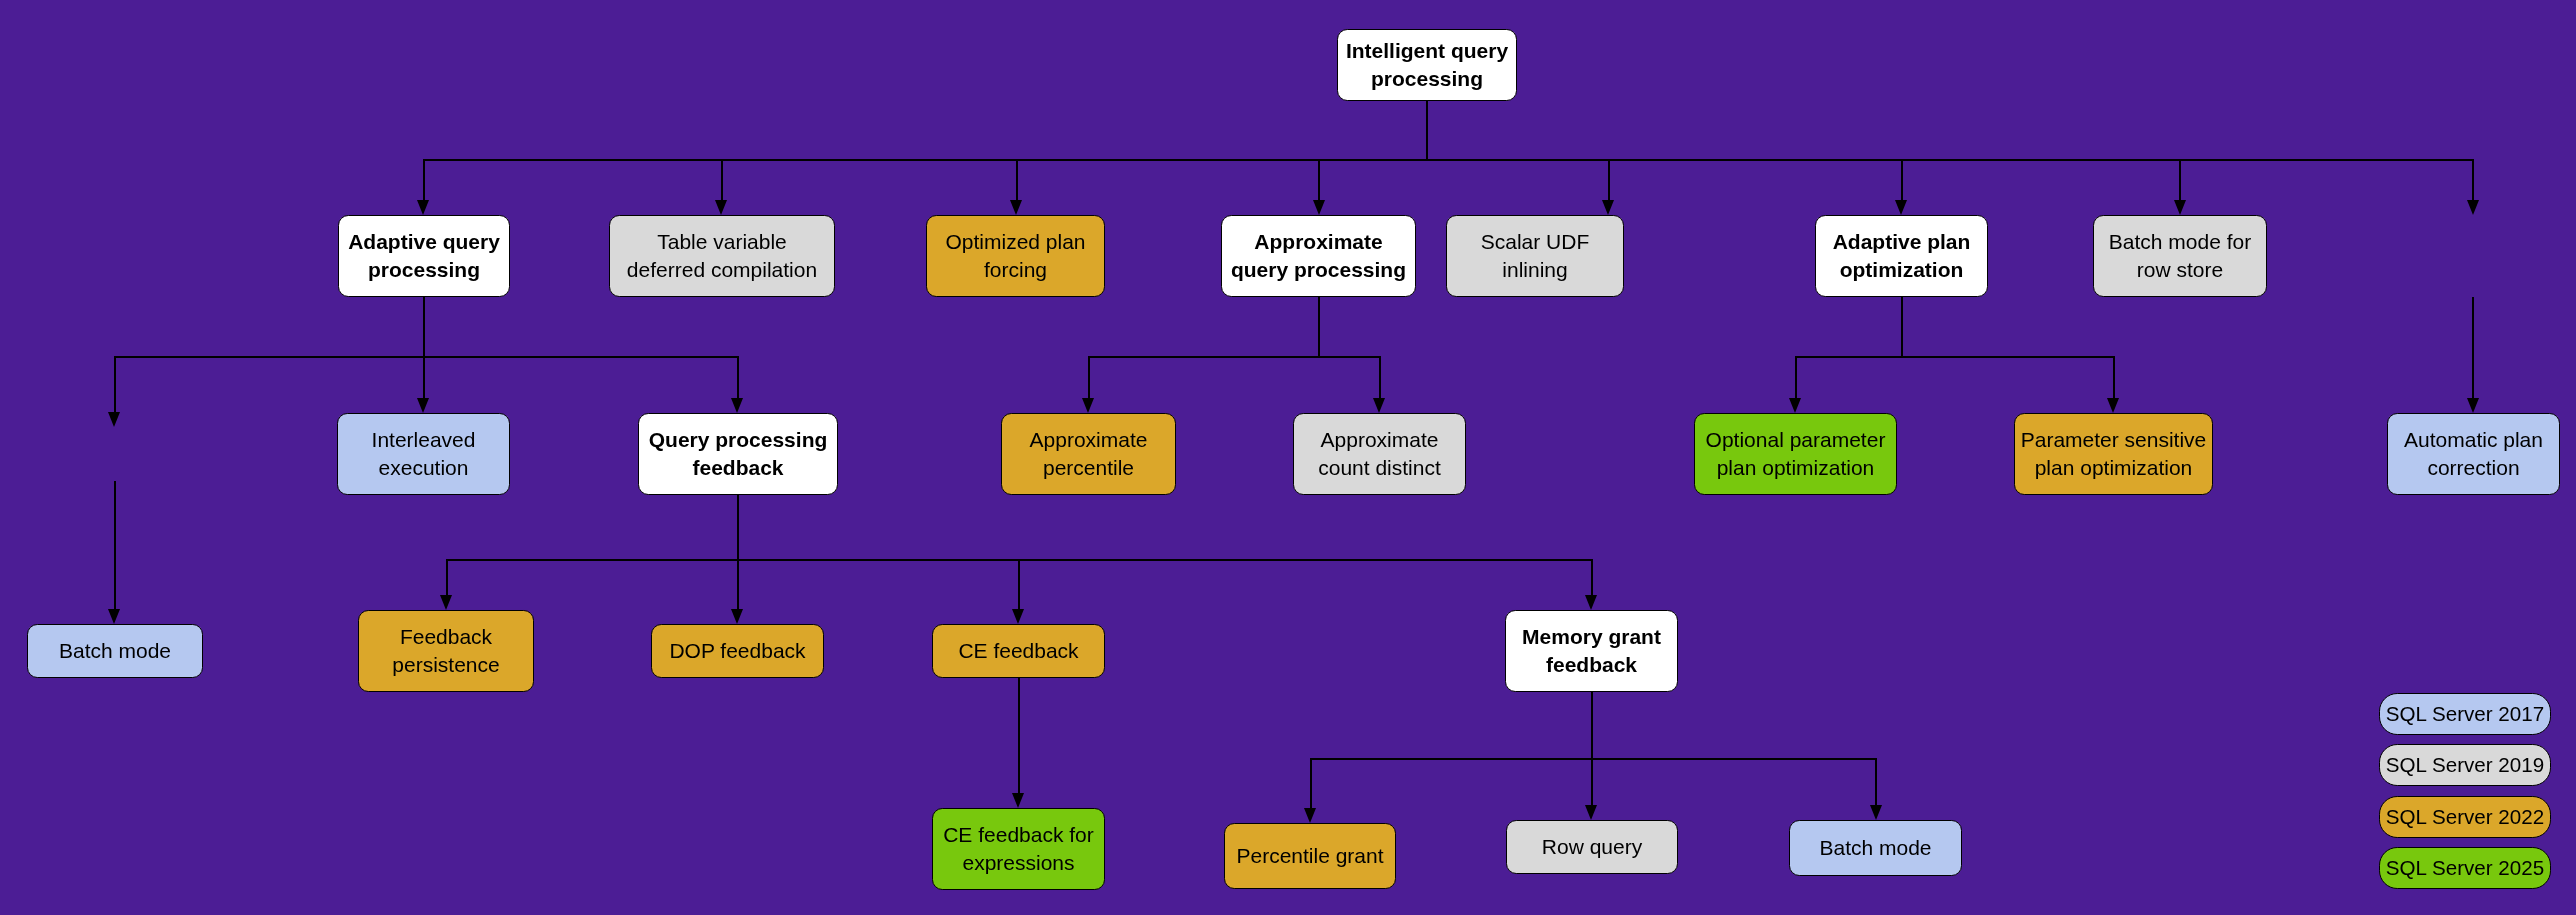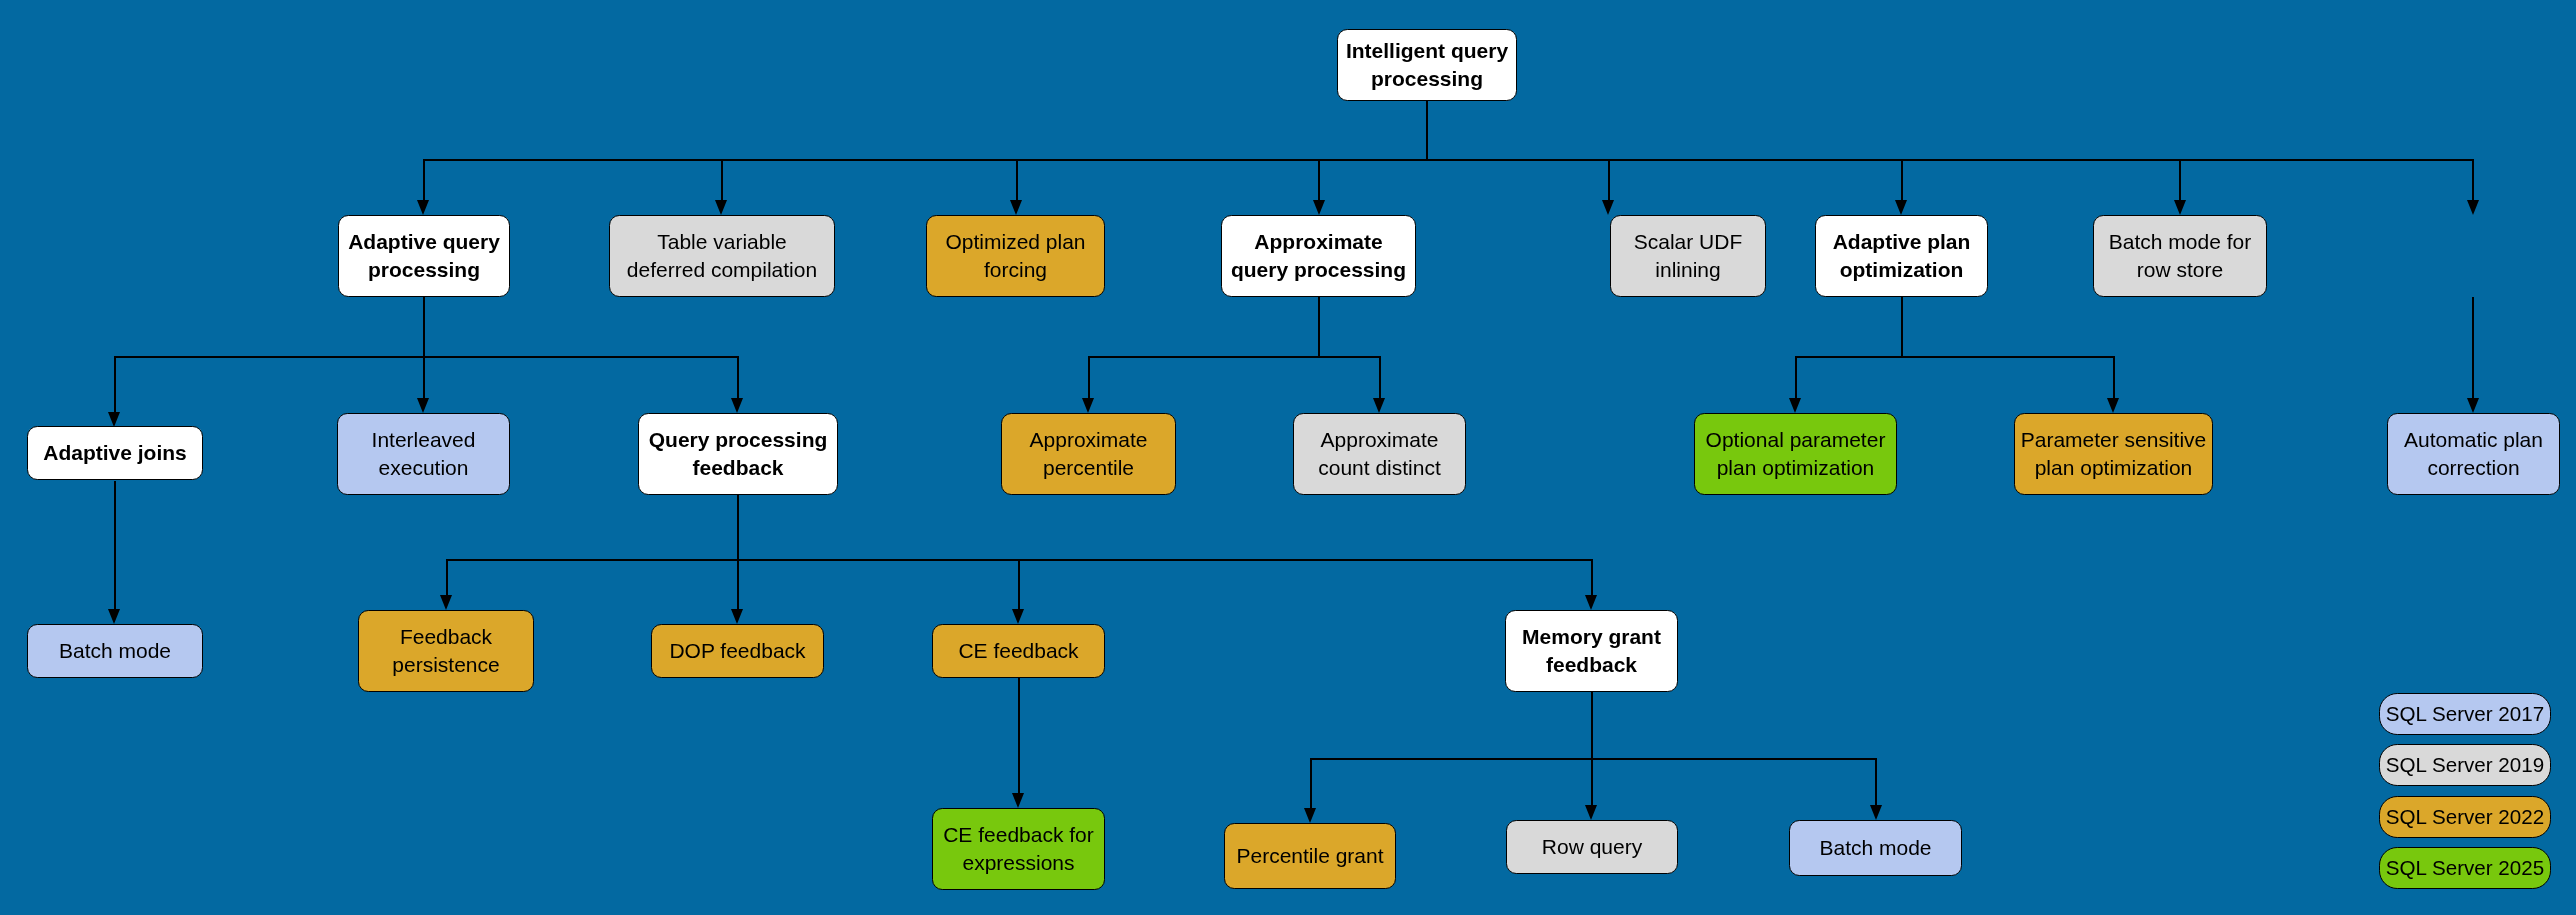--- a/index.html
+++ b/index.html
@@ -4,7 +4,7 @@
 <style>
   html,body{margin:0;padding:0;background:#ffffff;}
   .canvas{
-    position:relative;width:2576px;height:916px;background:#0369a1;
+    position:relative;width:2576px;height:916px;background:#4c1d95;
     font-family:"Liberation Sans",sans-serif;color:#000;overflow:hidden;
   }
   .node{

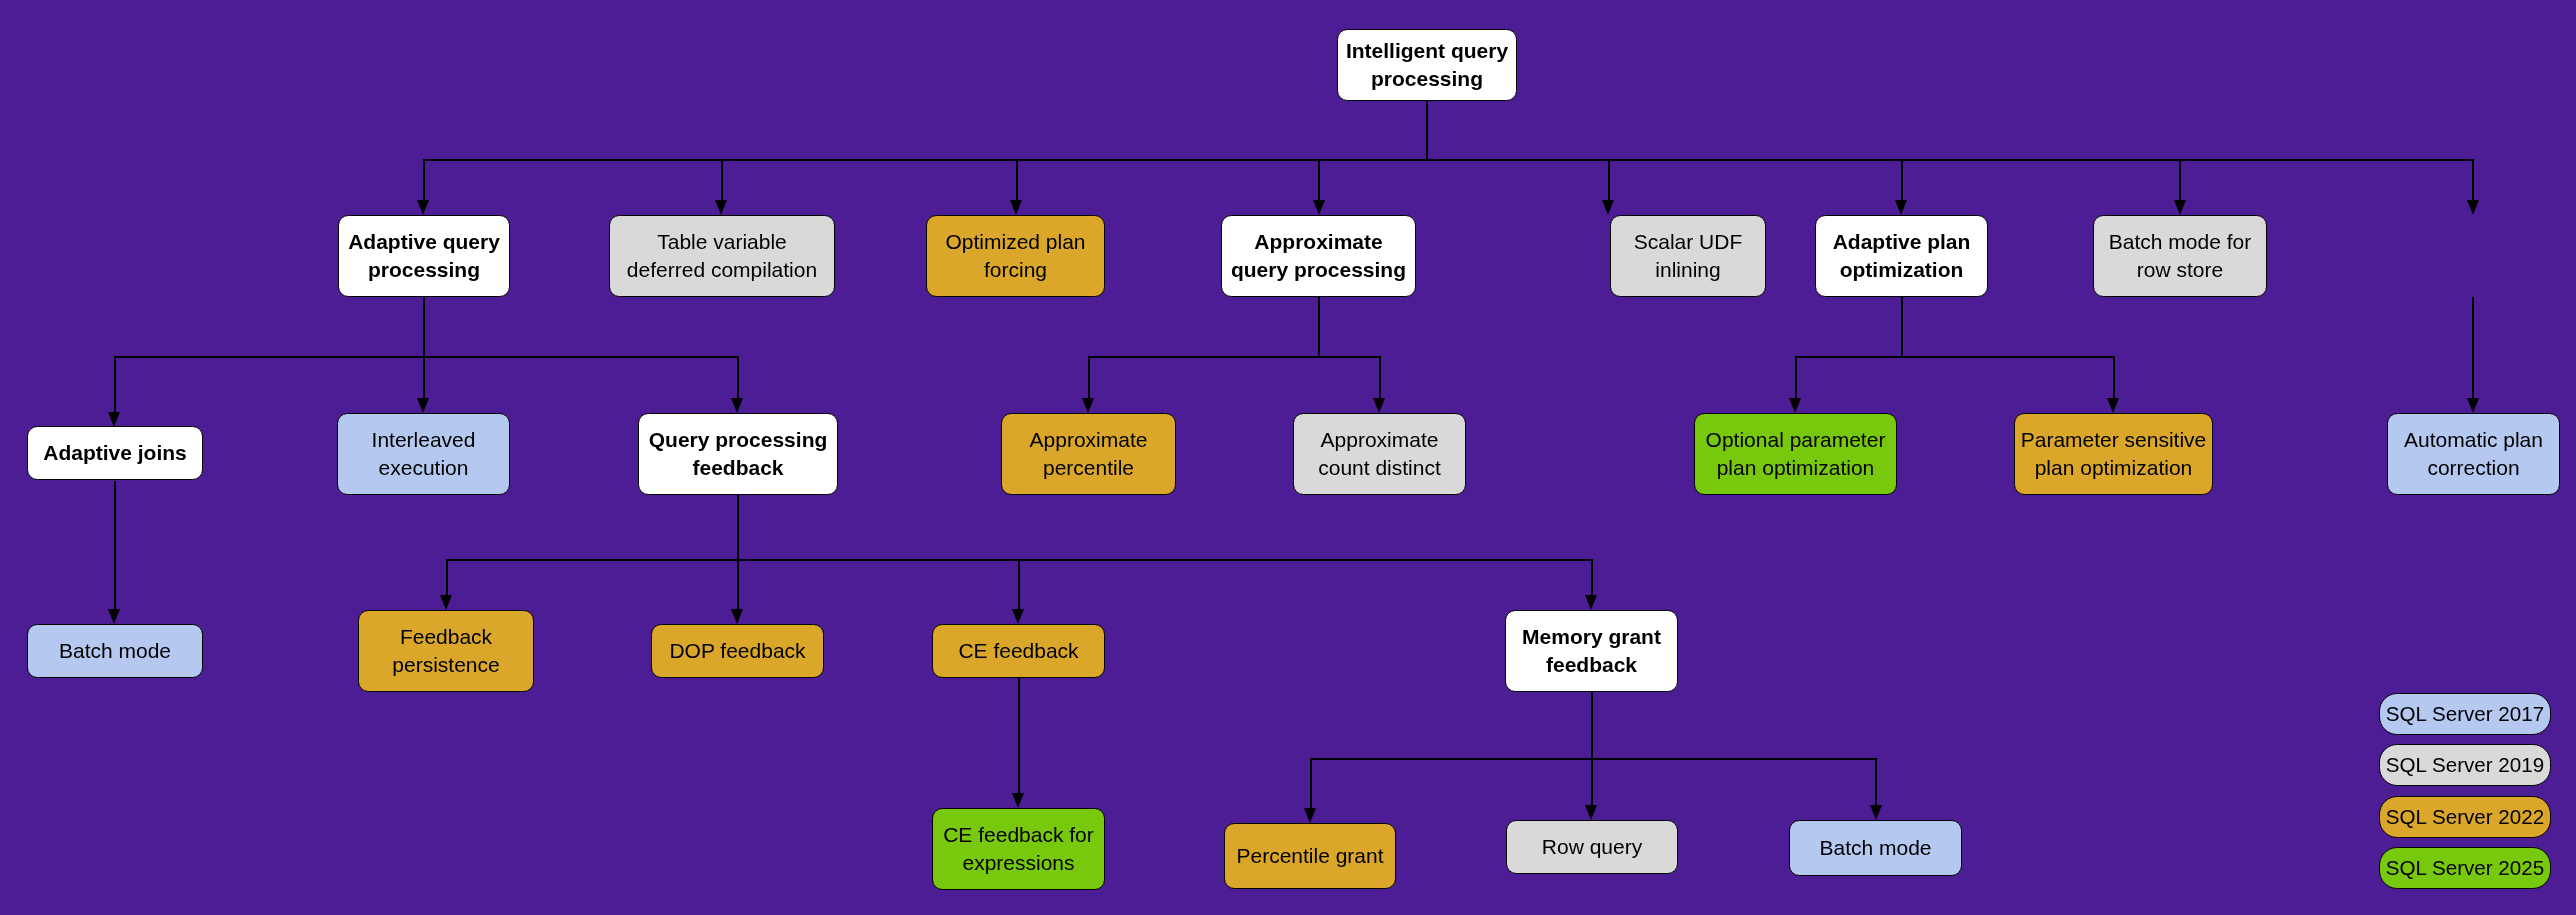--- a/index.html
+++ b/index.html
@@ -113,7 +113,7 @@
 forcing</div>
   <div class="node bold" style="left:1221px;top:215px;width:195px;height:82px">Approximate
 query processing</div>
-  <div class="node gray" style="left:1610px;top:215px;width:156px;height:82px">Scalar UDF
+  <div class="node gray" style="left:1446px;top:215px;width:178px;height:82px">Scalar UDF
 inlining</div>
   <div class="node gray" style="left:2093px;top:215px;width:174px;height:82px">Batch mode for
 row store</div>

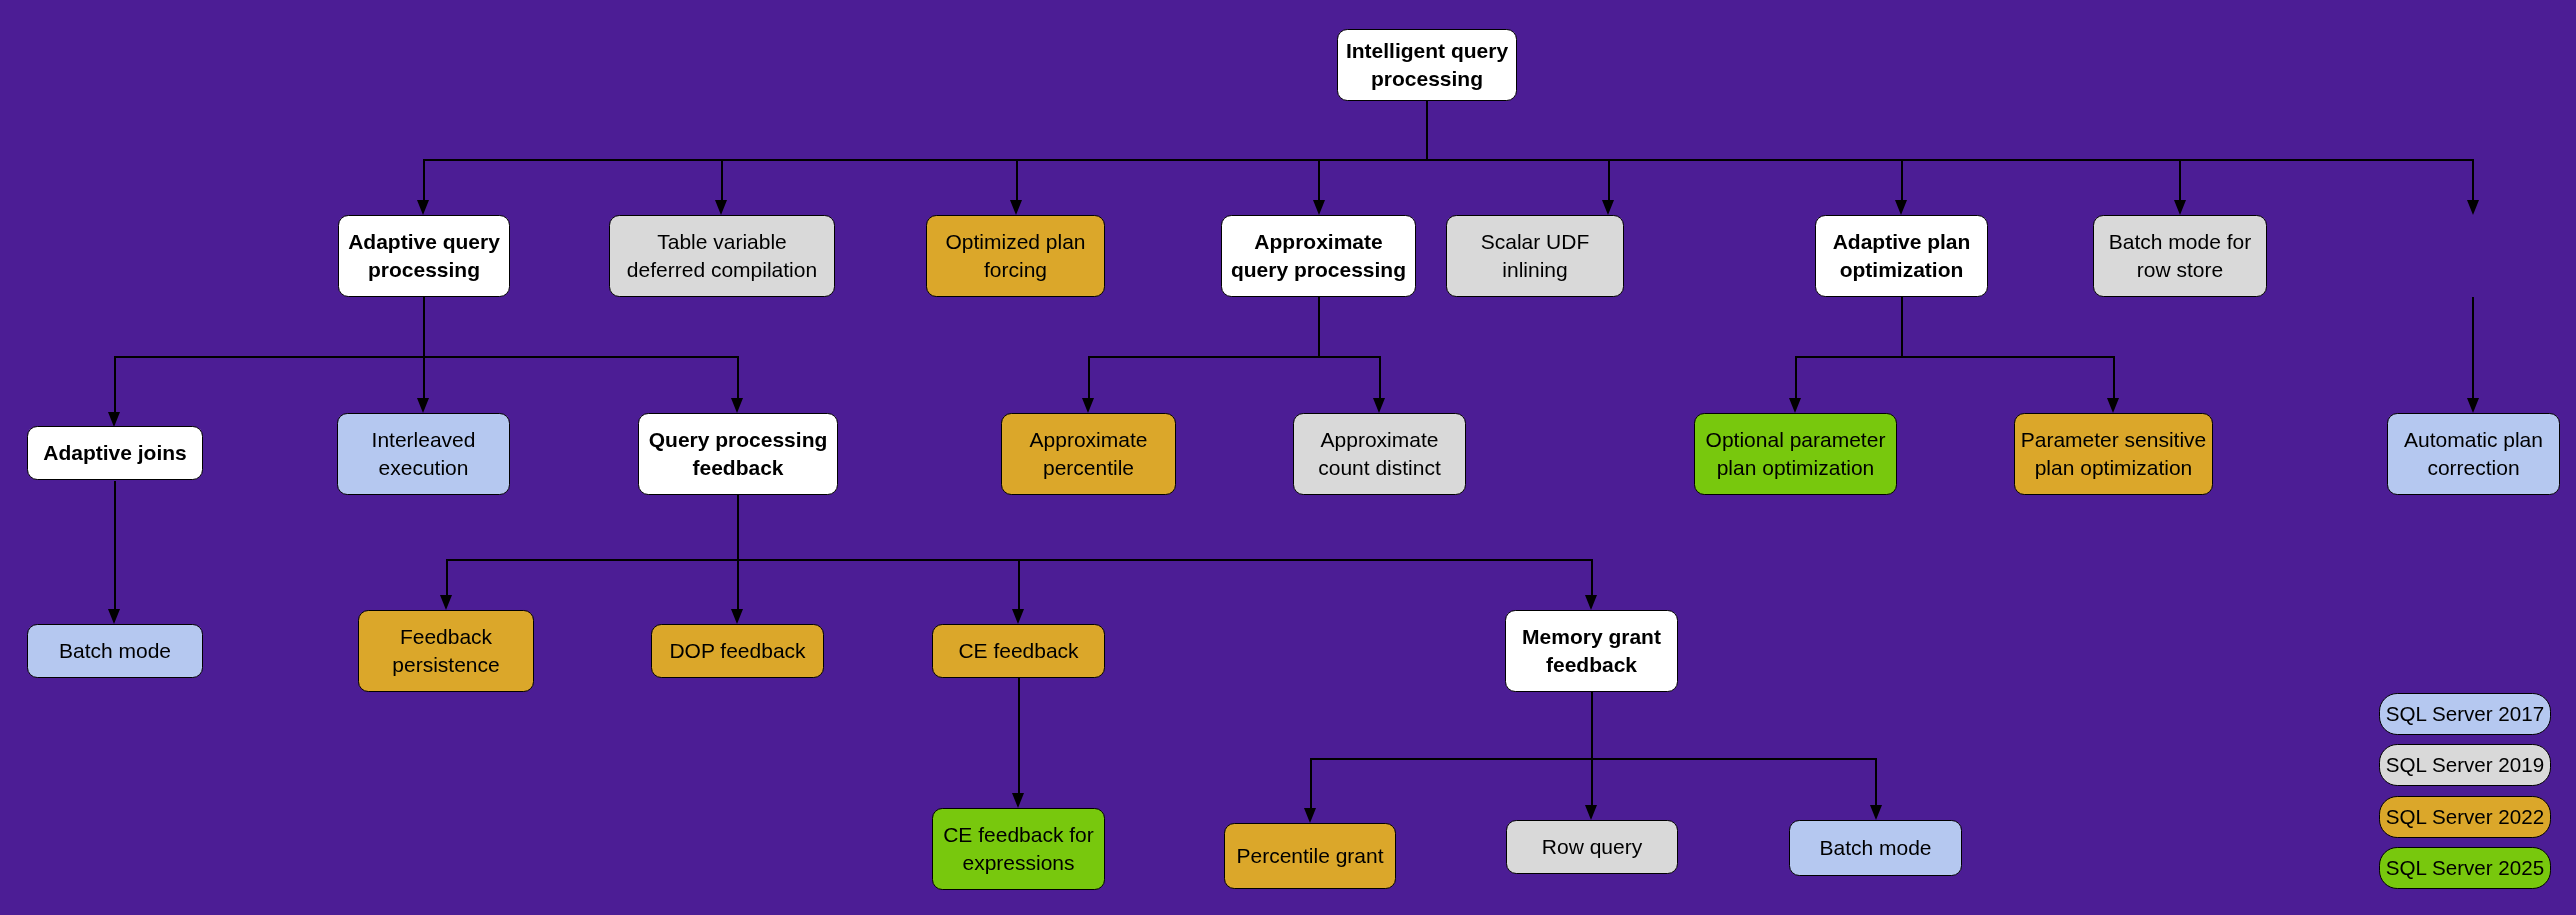--- a/index.html
+++ b/index.html
@@ -120,7 +120,6 @@
   <div class="node bold" style="left:1815px;top:215px;width:173px;height:82px">Adaptive plan
 optimization</div>
 
-  <div class="node bold" style="left:27px;top:426px;width:176px;height:54px">Adaptive joins</div>
   <div class="node blue" style="left:337px;top:413px;width:173px;height:82px">Interleaved
 execution</div>
   <div class="node bold" style="left:638px;top:413px;width:200px;height:82px">Query processing

